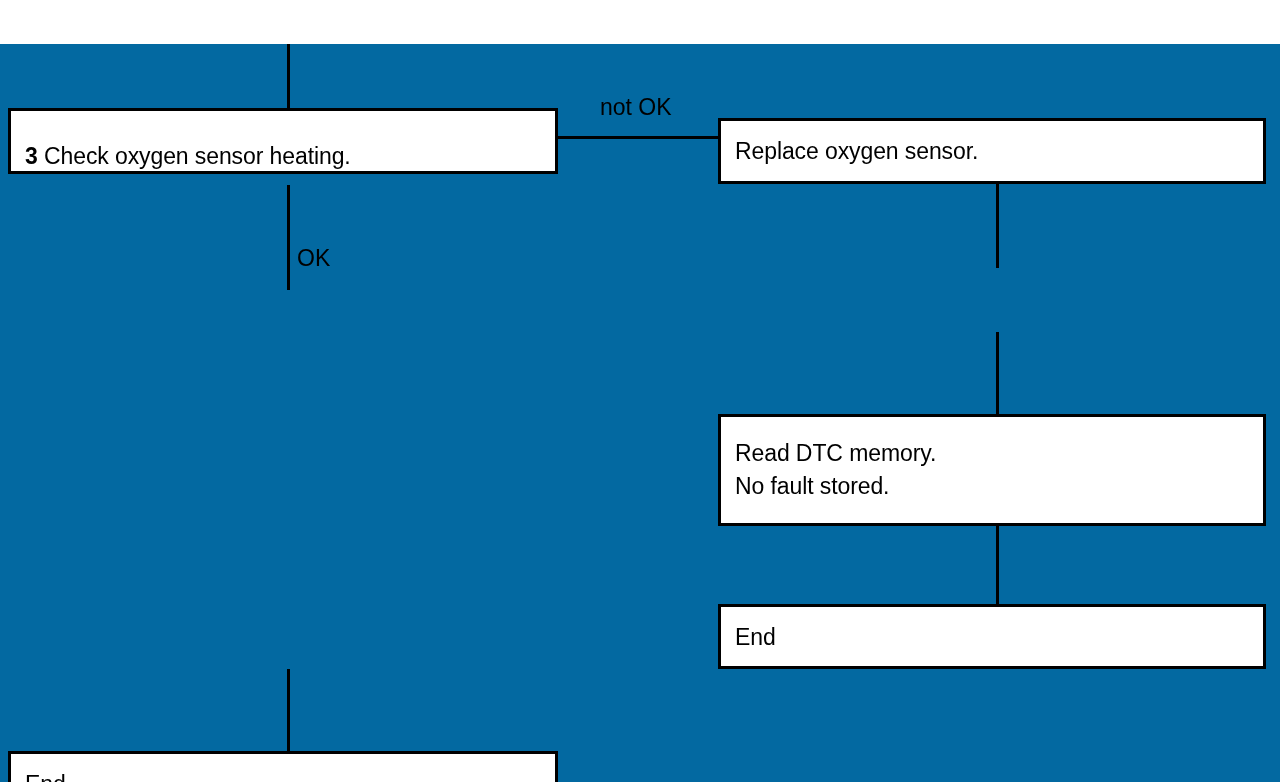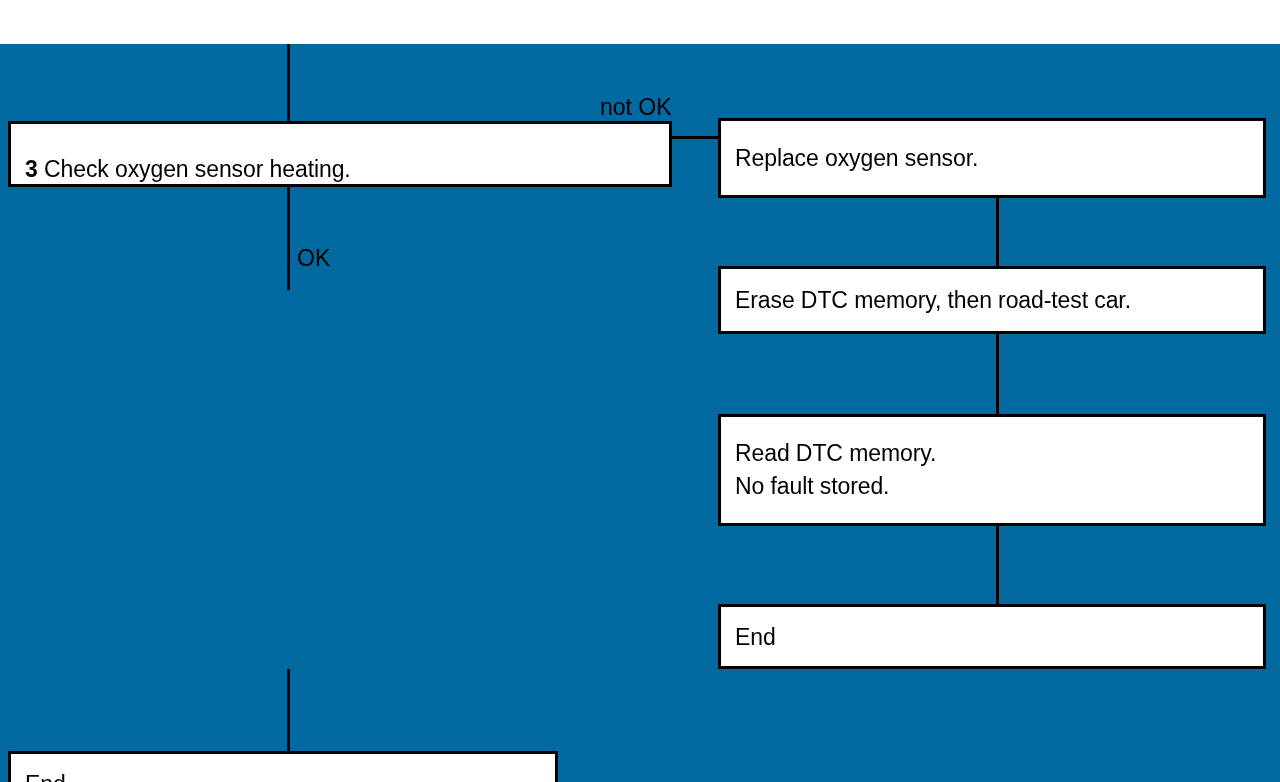--- a/index.html
+++ b/index.html
@@ -90,7 +90,7 @@
 
   <div class="edge-label" style="left:297px; top:201px;">OK</div>
 
-  <div class="box" style="left:8px; top:77px; width:664px; height:66px;">
+  <div class="box" style="left:8px; top:64px; width:550px; height:66px;">
     <div class="box-text">
       <span class="step-num">3</span><span>&nbsp;</span><span>Check oxygen sensor heating.</span>
     </div>

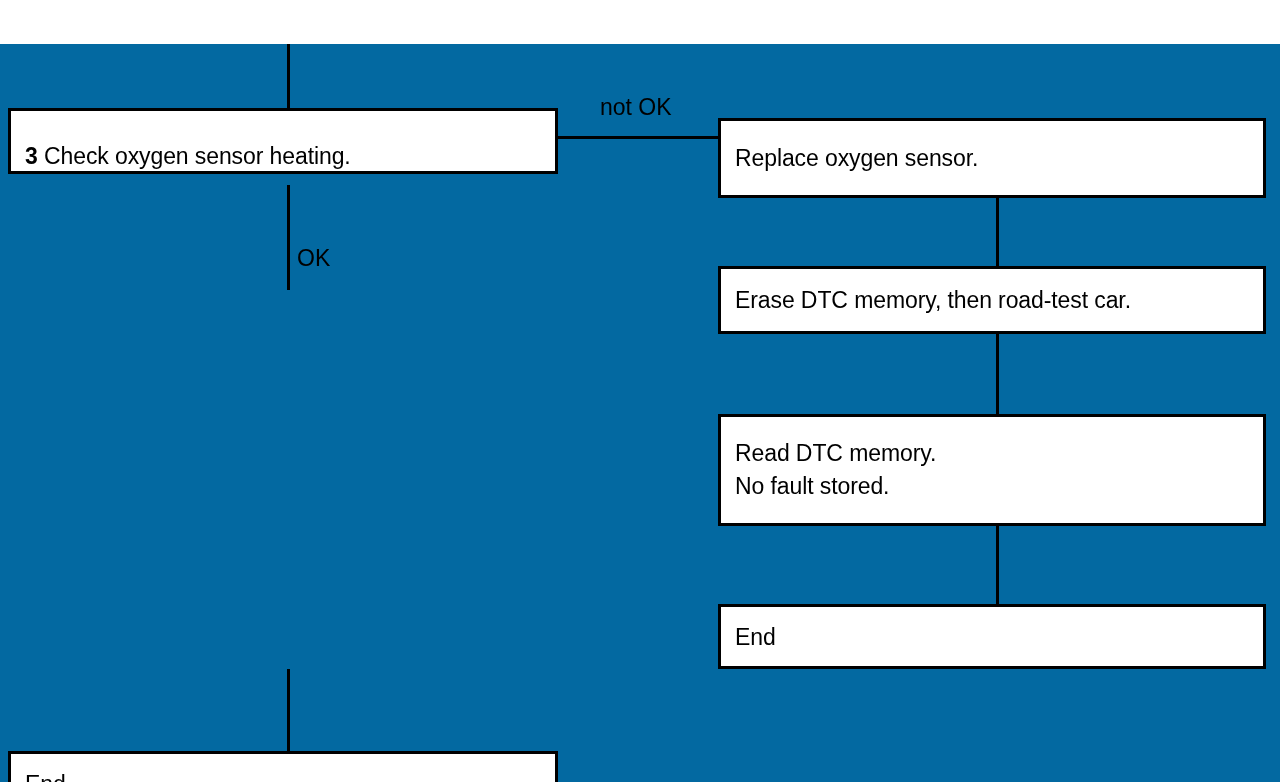--- a/index.html
+++ b/index.html
@@ -96,7 +96,7 @@
     </div>
   </div>
 
-  <div class="box" style="left:718px; top:74px; width:548px; height:80px;">
+  <div class="box" style="left:718px; top:74px; width:548px; height:66px;">
     <div class="box-text">Replace oxygen sensor.</div>
   </div>
 

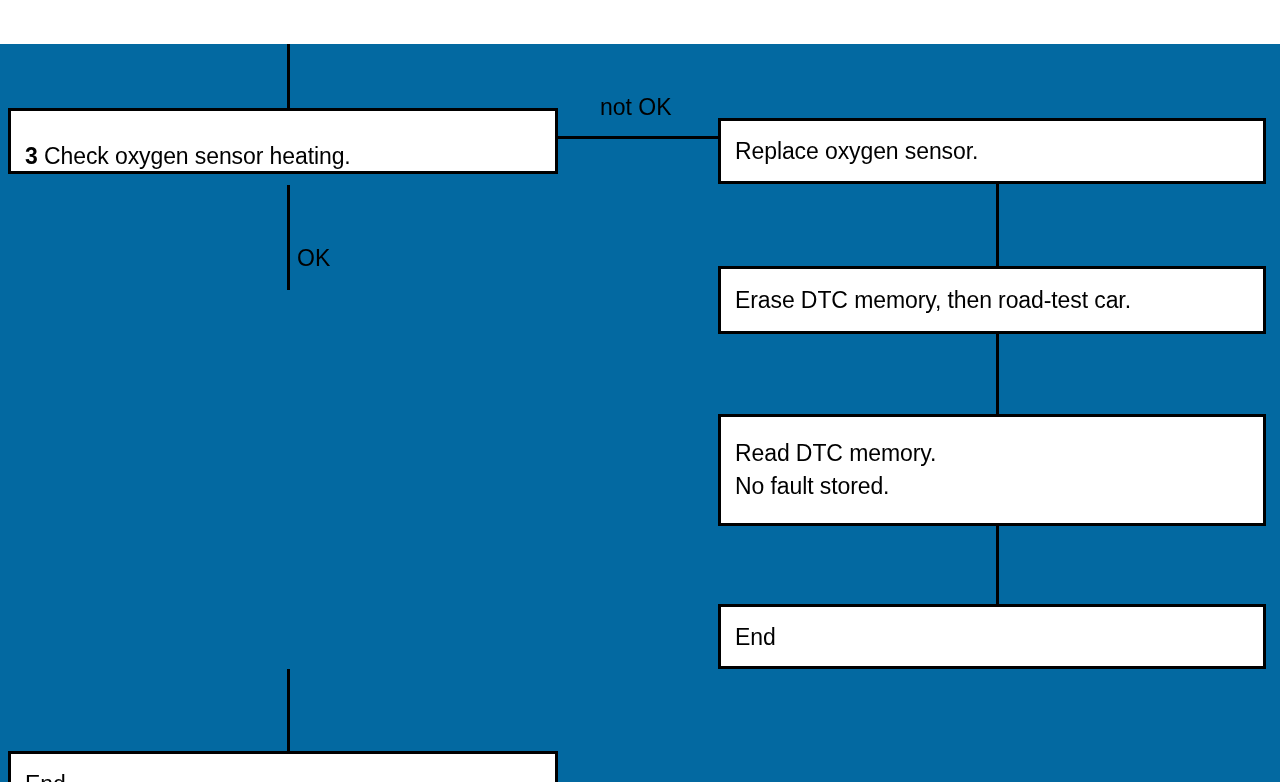--- a/index.html
+++ b/index.html
@@ -100,9 +100,6 @@
     <div class="box-text">Replace oxygen sensor.</div>
   </div>
 
-  <div class="box" style="left:718px; top:222px; width:548px; height:68px;">
-    <div class="box-text">Erase DTC memory, then road-test car.</div>
-  </div>
 
   <div class="box" style="left:718px; top:370px; width:548px; height:112px;">
     <div class="box-text two-line">Read DTC memory.

